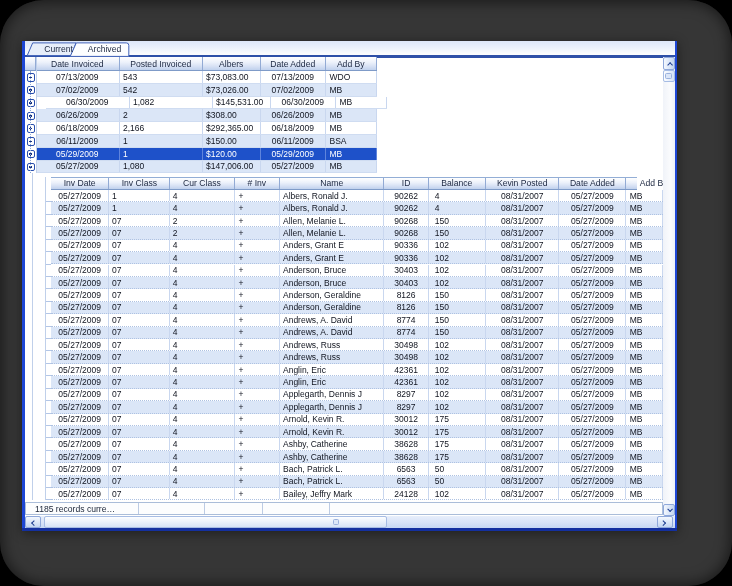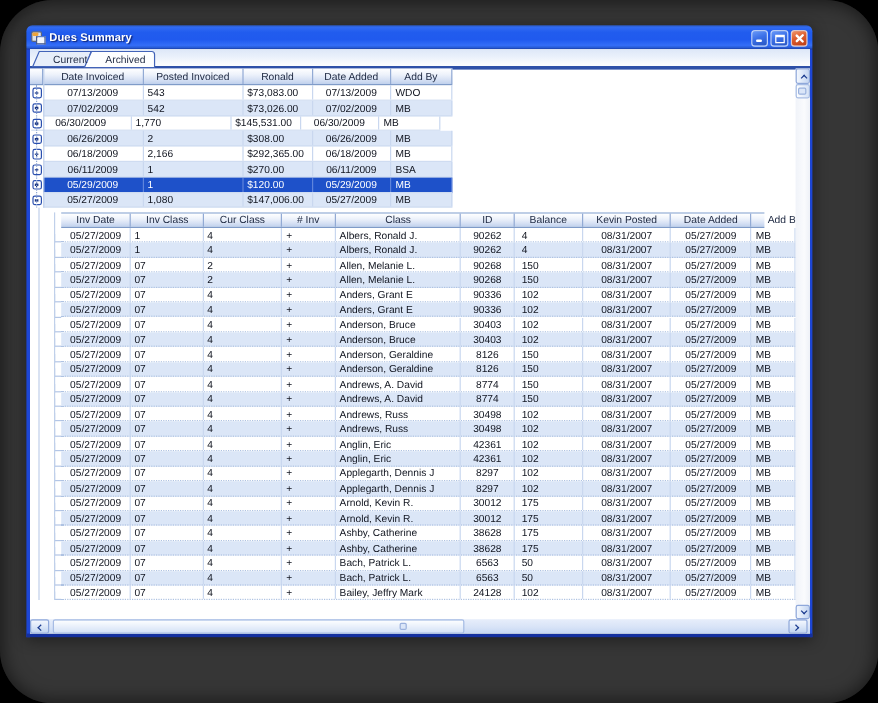--- a/index.html
+++ b/index.html
@@ -61,20 +61,6 @@
 </style></head><body>
 <div class="frame"></div>
 <div class="win">
-<div class="title">
-      <span class="tseal"></span>
-      <span class="ttext">Dues Summary</span>
-<span class="tbtn mn" style="left:604px">
-        <i class="glyph-min"></i>
-      </span>
-<span class="tbtn mx" style="left:620.4px">
-        <i class="glyph-max"></i>
-      </span>
-<span class="tbtn cl" style="left:637px">
-        <i class="glyph-x1"></i>
-        <i class="glyph-x2"></i>
-      </span>
-</div>
 <div class="bl" style="left:0;top:20.8px;width:3px;height:489.3px"></div>
 <div class="bl" style="left:652.5px;top:20.8px;width:2.5px;height:489.3px"></div>
 <div class="bl" style="left:0;top:507.7px;width:655px;height:2.4px;background:#14309f"></div>

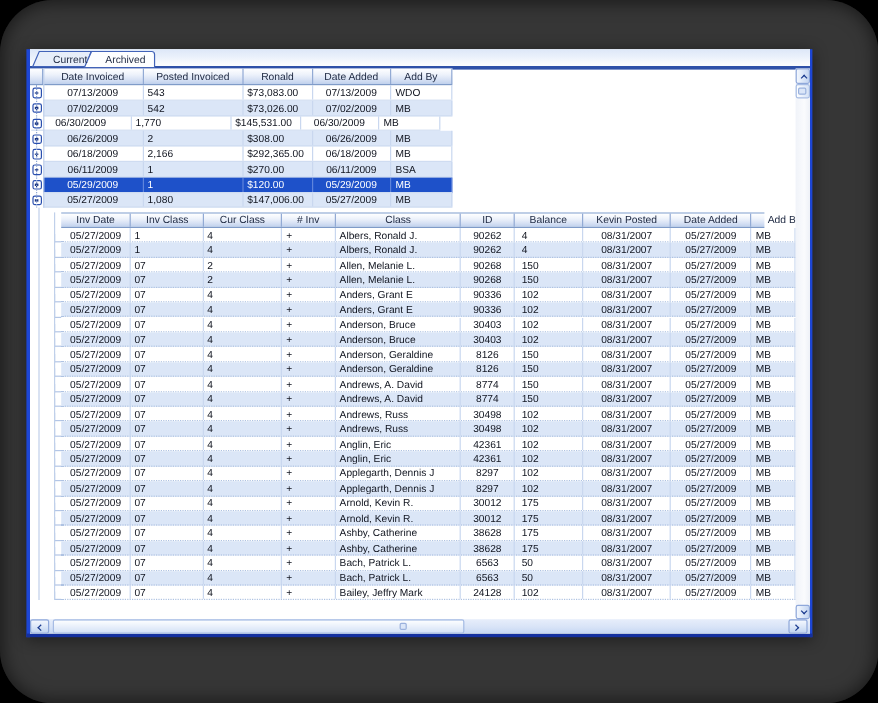--- a/index.html
+++ b/index.html
@@ -77,7 +77,7 @@
 <div class="hcell" style="left:0.0px;width:11.0px"></div>
 <div class="hcell" style="left:11.0px;width:83.5px">Date Invoiced</div>
 <div class="hcell" style="left:94.5px;width:83.5px">Posted Invoiced</div>
-<div class="hcell" style="left:178.0px;width:57.5px">Ronald</div>
+<div class="hcell" style="left:178.0px;width:57.5px">Albers</div>
 <div class="hcell" style="left:235.5px;width:65.5px">Date Added</div>
 <div class="hcell" style="left:301.0px;width:50.5px">Add By</div>
 </div>

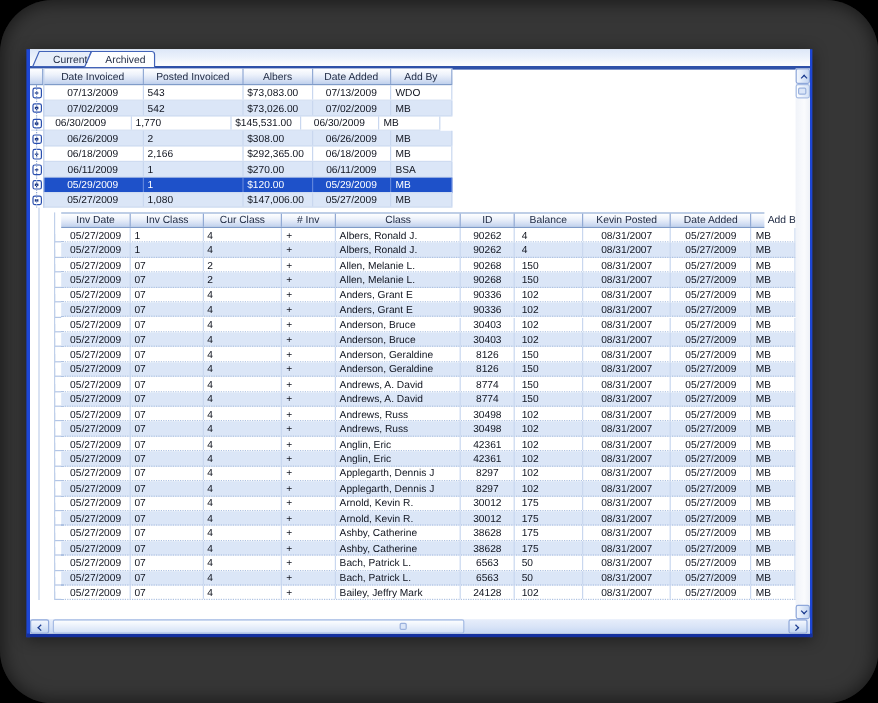--- a/index.html
+++ b/index.html
@@ -103,7 +103,7 @@
       <i></i>
       <u></u>
     </div>
-<div class="row rowline" style="left:4px;top:75.9px;width:340.5px;height:12.8px">
+<div class="row rowline" style="left:24px;top:75.9px;width:340.5px;height:12.8px">
 <div class="cell cc" style="left:0.0px;width:83.5px;">06/30/2009</div>
 <div class="cell" style="left:83.5px;width:83.5px;padding-left:3.5px;">1,770</div>
 <div class="cell" style="left:167.0px;width:57.5px;padding-left:3px;">$145,531.00</div>

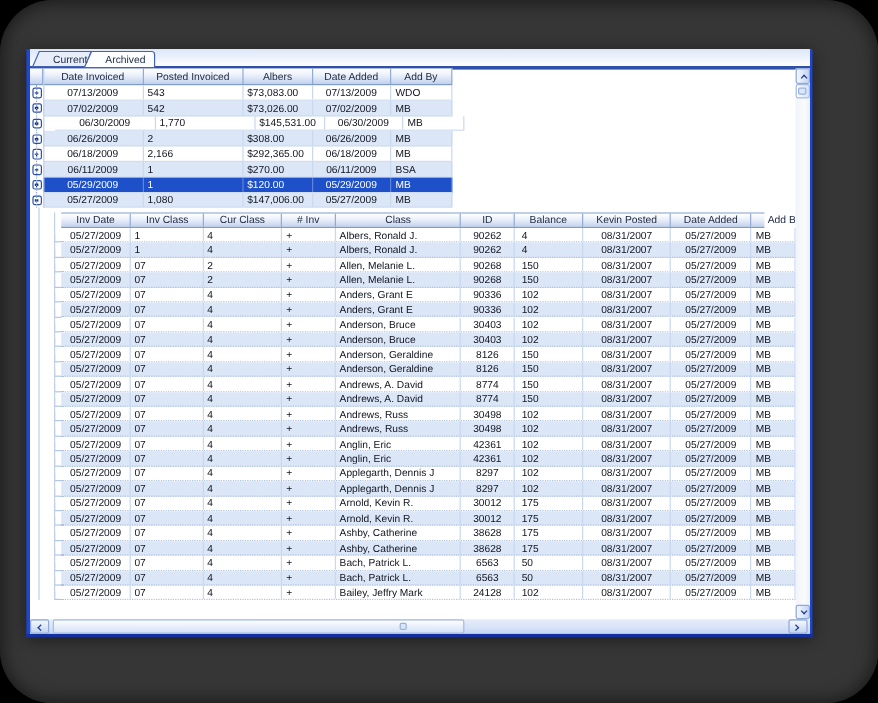--- a/index.html
+++ b/index.html
@@ -105,7 +105,7 @@
     </div>
 <div class="row rowline" style="left:24px;top:75.9px;width:340.5px;height:12.8px">
 <div class="cell cc" style="left:0.0px;width:83.5px;">06/30/2009</div>
-<div class="cell" style="left:83.5px;width:83.5px;padding-left:3.5px;">1,770</div>
+<div class="cell" style="left:83.5px;width:83.5px;padding-left:3.5px;">1,082</div>
 <div class="cell" style="left:167.0px;width:57.5px;padding-left:3px;">$145,531.00</div>
 <div class="cell cc" style="left:224.5px;width:65.5px;">06/30/2009</div>
 <div class="cell" style="left:290.0px;width:50.5px;padding-left:3.5px;">MB</div>

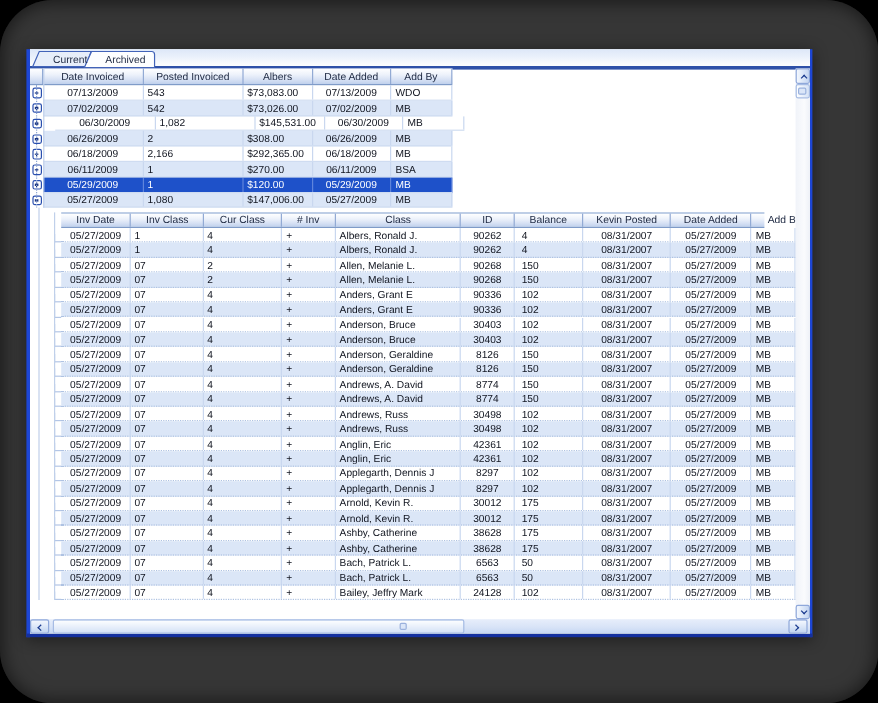--- a/index.html
+++ b/index.html
@@ -139,7 +139,7 @@
 <div class="row rowline stripe" style="left:14.0px;top:114.3px;width:340.5px;height:12.8px">
 <div class="cell cc" style="left:0.0px;width:83.5px;">06/11/2009</div>
 <div class="cell" style="left:83.5px;width:83.5px;padding-left:3.5px;">1</div>
-<div class="cell" style="left:167.0px;width:57.5px;padding-left:3px;">$270.00</div>
+<div class="cell" style="left:167.0px;width:57.5px;padding-left:3px;">$150.00</div>
 <div class="cell cc" style="left:224.5px;width:65.5px;">06/11/2009</div>
 <div class="cell" style="left:290.0px;width:50.5px;padding-left:3.5px;">BSA</div>
 </div>

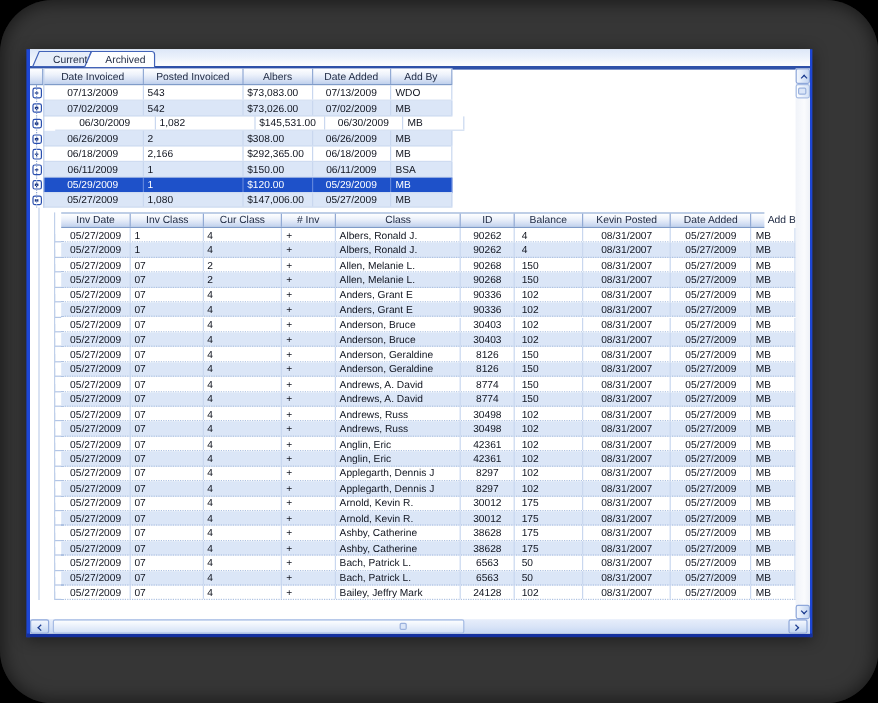--- a/index.html
+++ b/index.html
@@ -175,7 +175,7 @@
 <div class="hcell" style="left:58.7px;width:60.8px">Inv Class</div>
 <div class="hcell" style="left:119.5px;width:64.3px">Cur Class</div>
 <div class="hcell" style="left:183.8px;width:45.4px"># Inv</div>
-<div class="hcell" style="left:229.2px;width:104.5px">Class</div>
+<div class="hcell" style="left:229.2px;width:104.5px">Name</div>
 <div class="hcell" style="left:333.7px;width:44.25px">ID</div>
 <div class="hcell" style="left:377.95px;width:57.25px">Balance</div>
 <div class="hcell" style="left:435.2px;width:73.5px">Kevin Posted</div>

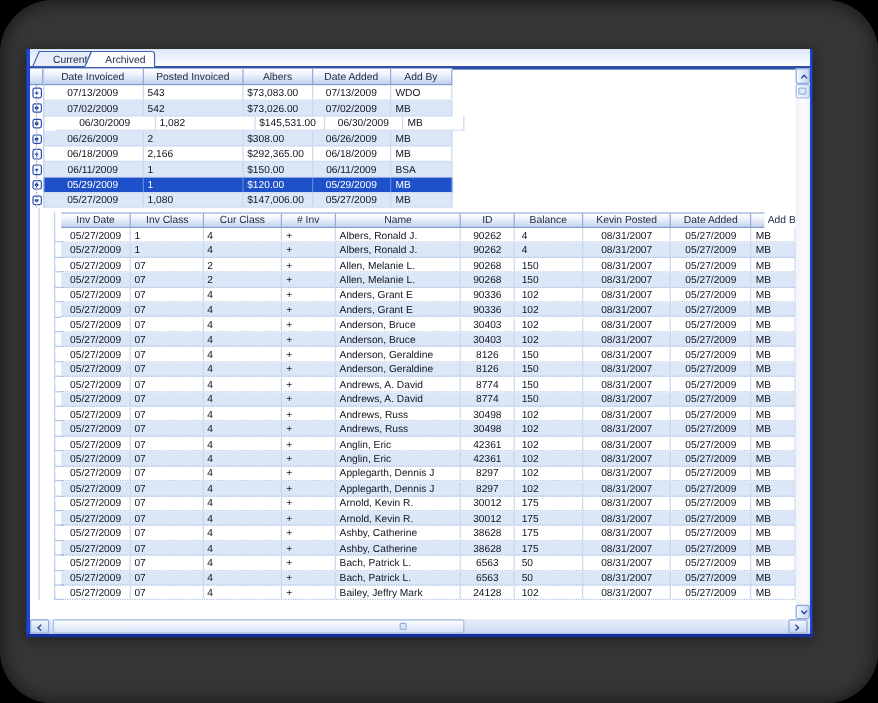--- a/index.html
+++ b/index.html
@@ -509,6 +509,13 @@
 <div class="dind" style="left:23.3px;top:472.8px;width:5.5px;height:7px"></div>
 <div class="vline" style="left:9.5px;top:152.7px;height:327.1px;background:#c0d0ea"></div>
 <div class="vline" style="left:22.7px;top:156.3px;height:323.5px;background:#c0d0ea"></div>
+<div class="statbar" style="left:3px;top:481.3px;width:637.6px;height:13.5px">
+<div class="spanel" style="left:112px;width:0"></div>
+<div class="spanel" style="left:177.5px;width:0"></div>
+<div class="spanel" style="left:236.25px;width:0"></div>
+<div class="spanel" style="left:302.5px;width:0"></div>
+<div class="stext">1185 records curre…</div>
+</div>
 <div class="sbtrack-h" style="left:3px;top:495.3px;width:649.5px;height:12.4px"></div>
 <div class="sbtn" style="left:3px;top:495.3px;width:16px;height:12.4px">
       <i class="chev" style="left:6px;top:4px;transform:rotate(-45deg)"></i>

